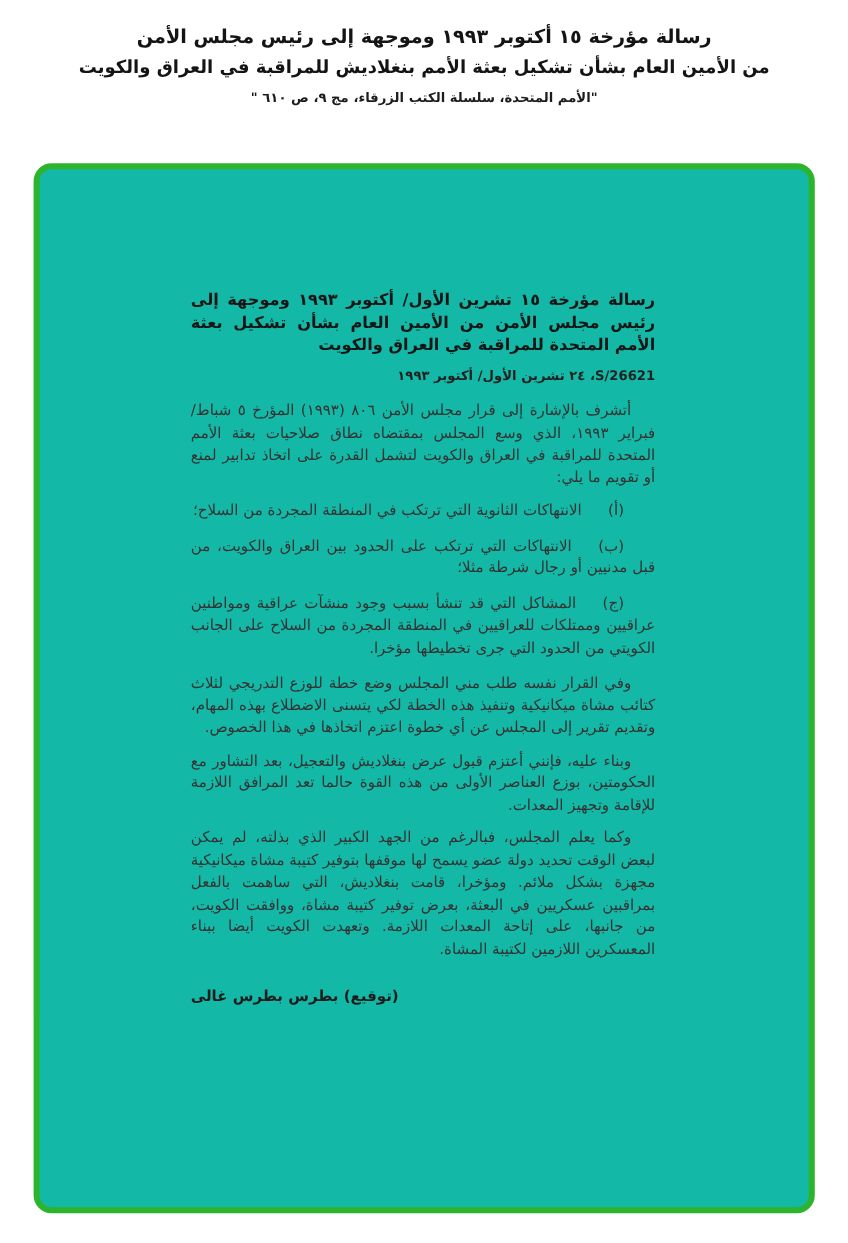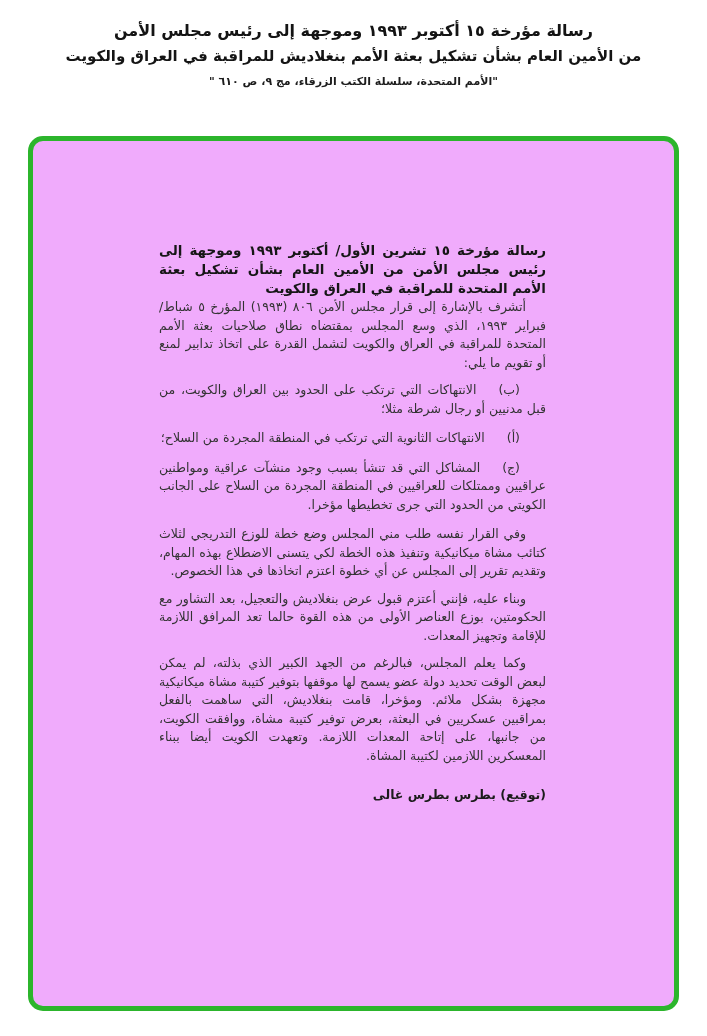--- a/index.html
+++ b/index.html
@@ -45,7 +45,7 @@
     height: 875px;
     border: 5px solid #2cb52c;
     border-radius: 15px;
-    background: #f0abfc;
+    background: #14b8a6;
   }
 
   

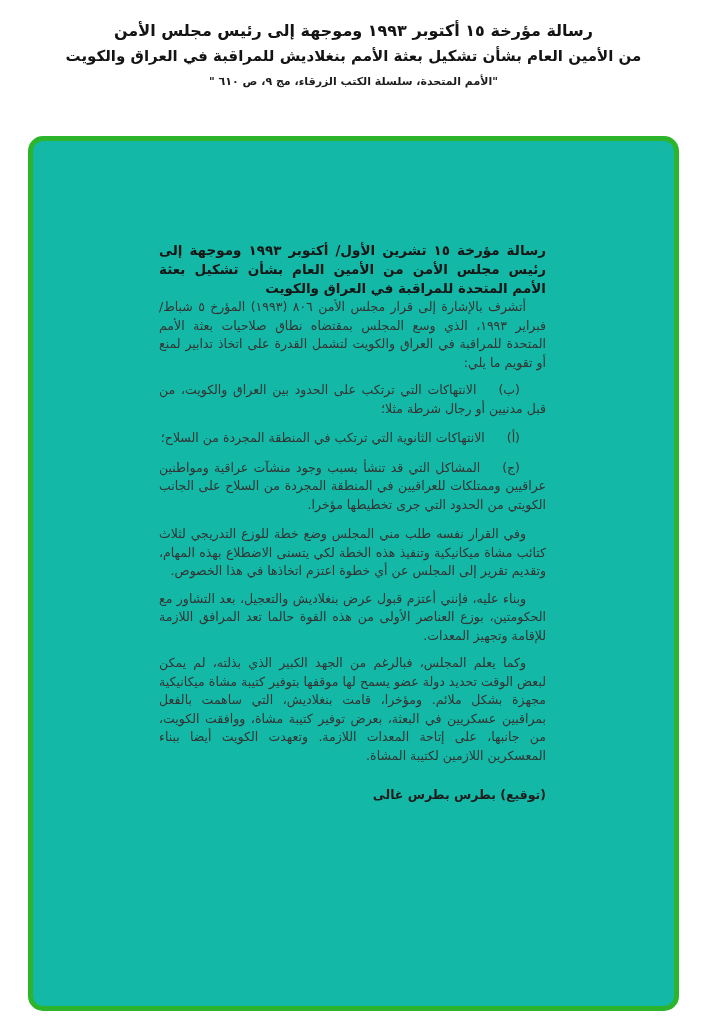--- a/index.html
+++ b/index.html
@@ -100,6 +100,7 @@
 
     <div class="doc-title">رسالة مؤرخة ١٥ تشرين الأول/ أكتوبر ١٩٩٣ وموجهة إلى رئيس مجلس الأمن من الأمين العام بشأن تشكيل بعثة الأمم المتحدة للمراقبة في العراق والكويت</div>
 
+    <div class="doc-ref">S/26621، ٢٤ تشرين الأول/ أكتوبر ١٩٩٣</div>
 
     <p class="para">
       <span class="marker"></span><span>أتشرف بالإشارة إلى قرار مجلس الأمن ٨٠٦ (١٩٩٣) المؤرخ ٥ شباط/ فبراير ١٩٩٣، الذي وسع المجلس بمقتضاه نطاق صلاحيات بعثة الأمم المتحدة للمراقبة في العراق والكويت لتشمل القدرة على اتخاذ تدابير لمنع أو تقويم ما يلي:</span>

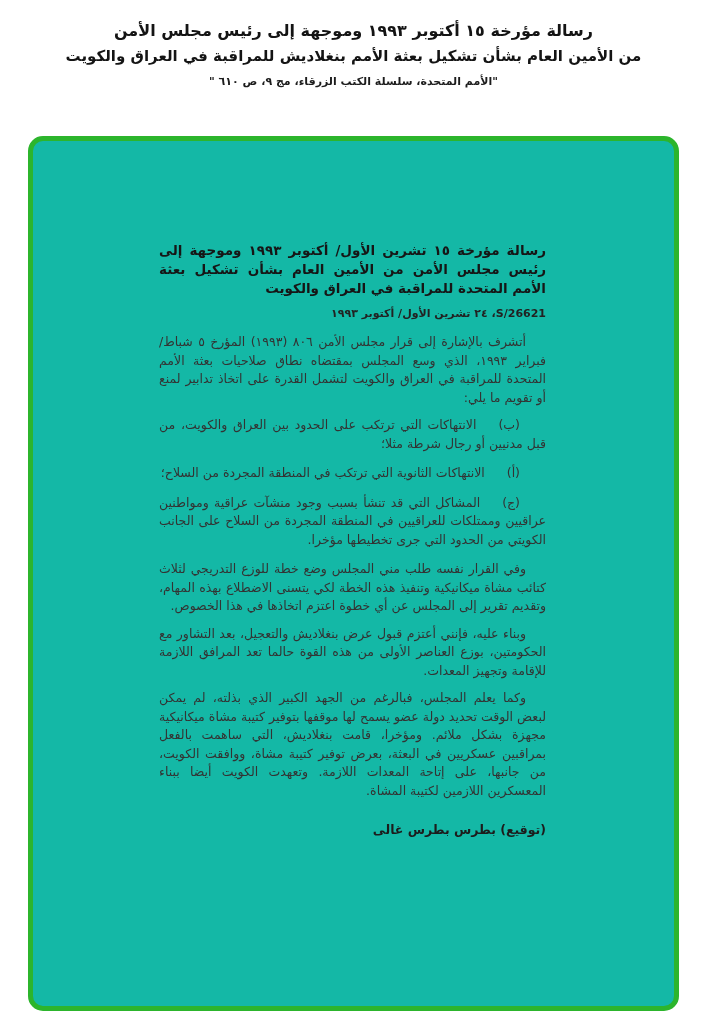--- a/index.html
+++ b/index.html
@@ -107,11 +107,11 @@
     </p>
 
     <p class="para item">
-      <span class="marker">(ب)</span><span>الانتهاكات التي ترتكب على الحدود بين العراق والكويت، من قبل مدنيين أو رجال شرطة مثلا؛</span>
+      <span class="marker">(أ)</span><span>الانتهاكات الثانوية التي ترتكب في المنطقة المجردة من السلاح؛</span>
     </p>
 
     <p class="para item">
-      <span class="marker">(أ)</span><span>الانتهاكات الثانوية التي ترتكب في المنطقة المجردة من السلاح؛</span>
+      <span class="marker">(ب)</span><span>الانتهاكات التي ترتكب على الحدود بين العراق والكويت، من قبل مدنيين أو رجال شرطة مثلا؛</span>
     </p>
 
     <p class="para item">

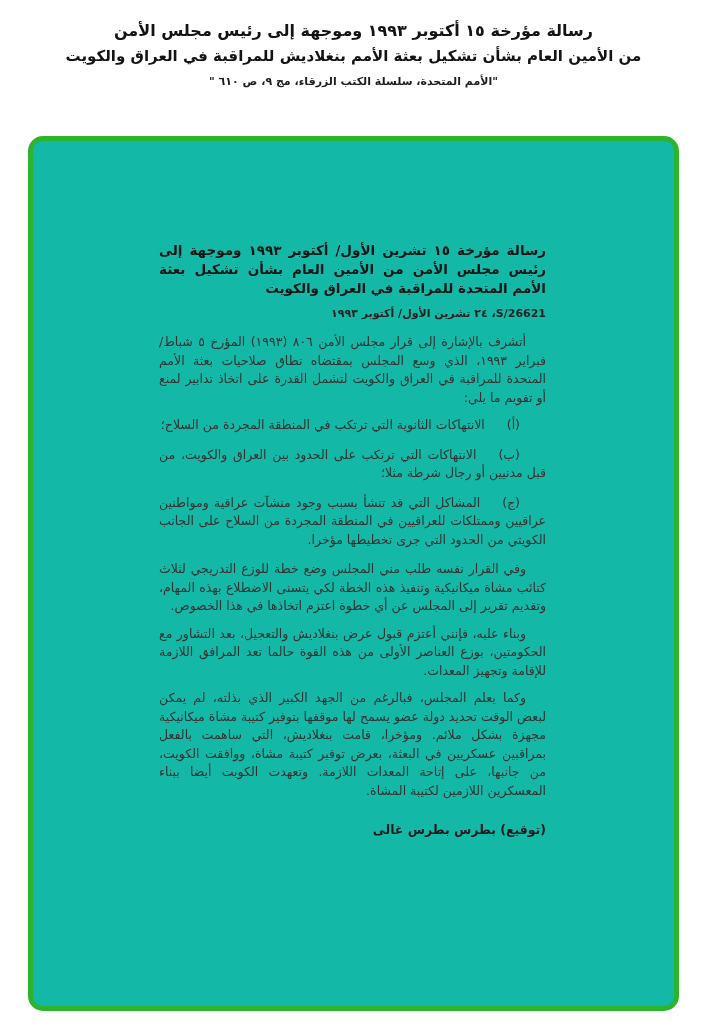--- a/index.html
+++ b/index.html
@@ -81,7 +81,7 @@
   .signature {
     font-size: 12.5px;
     font-weight: bold;
-    text-align: right;
+    text-align: left;
     margin-top: 22px;
     color: #1c1c1c;
   }

